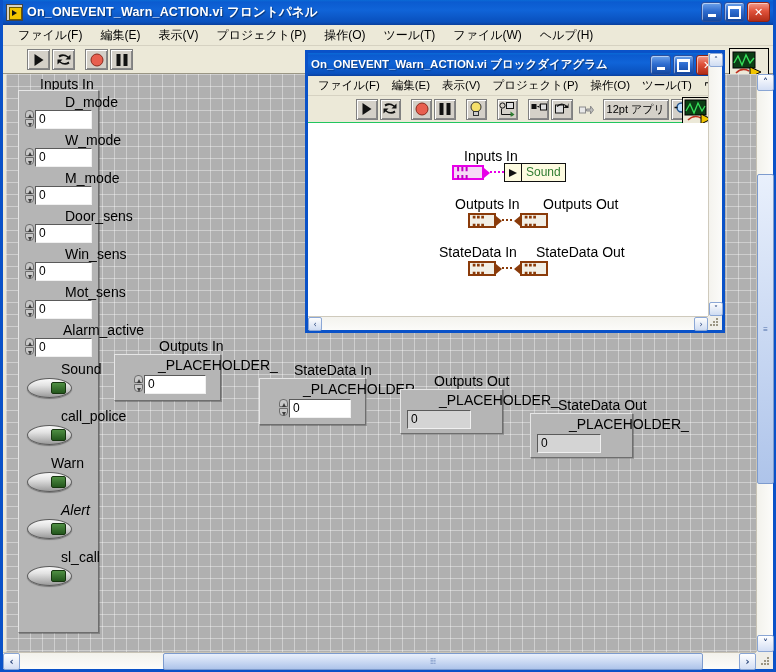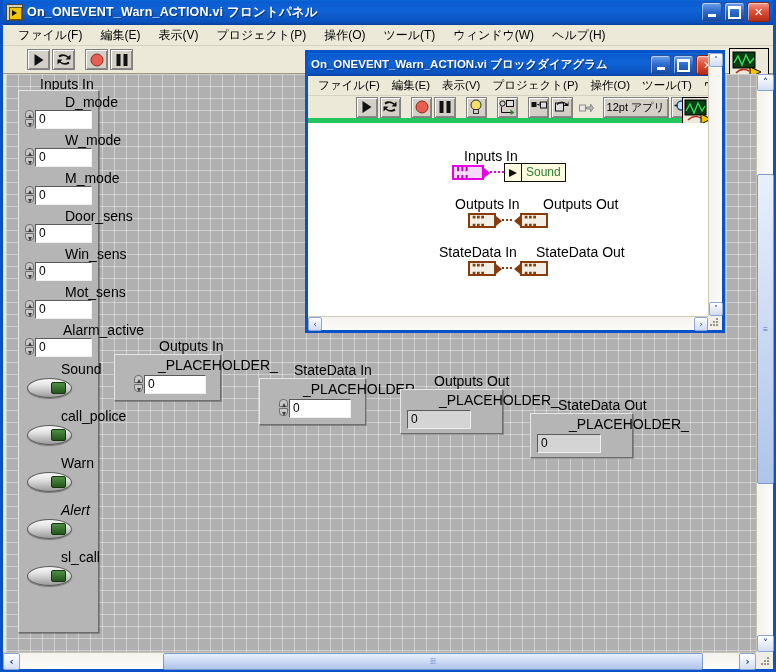--- a/index.html
+++ b/index.html
@@ -208,7 +208,7 @@
       <span class="mi">プロジェクト(P)</span>
       <span class="mi">操作(O)</span>
       <span class="mi">ツール(T)</span>
-      <span class="mi">ウィンドウ(W)</span>
+      <span class="mi">ファイル(W)</span>
       <span class="mi">ヘルプ(H)</span>
     </div>
 

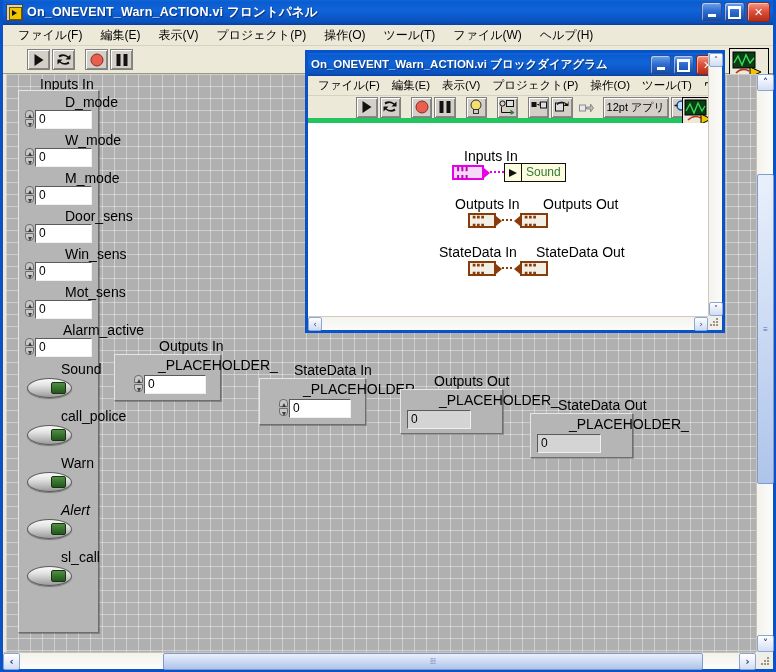--- a/index.html
+++ b/index.html
@@ -120,7 +120,7 @@
      overflow:hidden; border-bottom:1px solid #d6d2c2; }
   .bd-menubar .mi{ font-size:11.5px; padding:2px 6px; white-space:nowrap; }
   .bd-toolbar{ height:27px; background:#ece9d8; display:flex; align-items:center;
-     border-bottom:5px solid #22c55e; position:relative; padding-left:48px; }
+     border-bottom:1px solid #22c55e; position:relative; padding-left:48px; }
   .bd-canvas{ position:absolute; left:0; top:70px; right:14px; bottom:14px;
      background:#fff; overflow:hidden; }
 

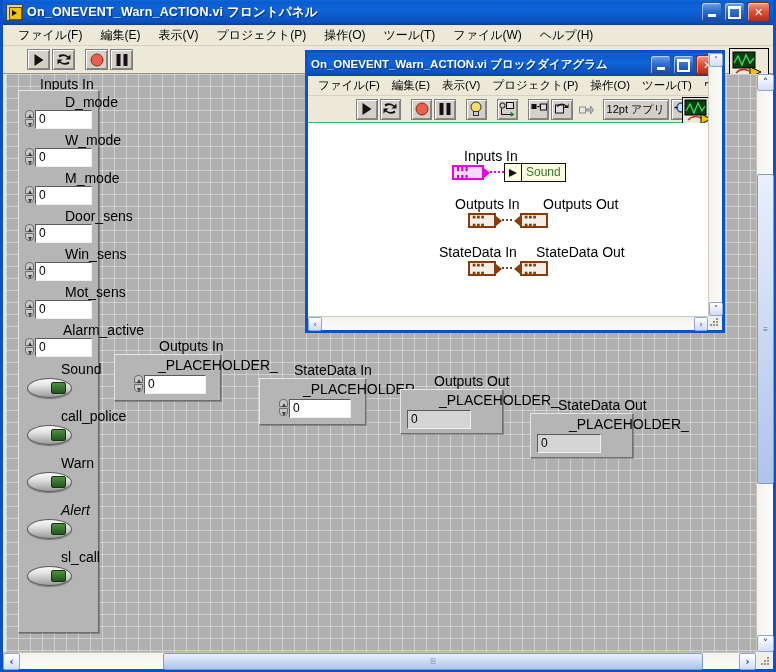--- a/index.html
+++ b/index.html
@@ -325,7 +325,7 @@
             <span class="knob"></span>
           </div>
 
-        <div class="lbl" style="left:10px; top:364px;">Warn</div>
+        <div class="lbl" style="left:0; top:364px;">Warn</div>
         <div class="boolsw" style="left:8px; top:381px;">
             <span class="body"></span>
             <span class="knob"></span>

